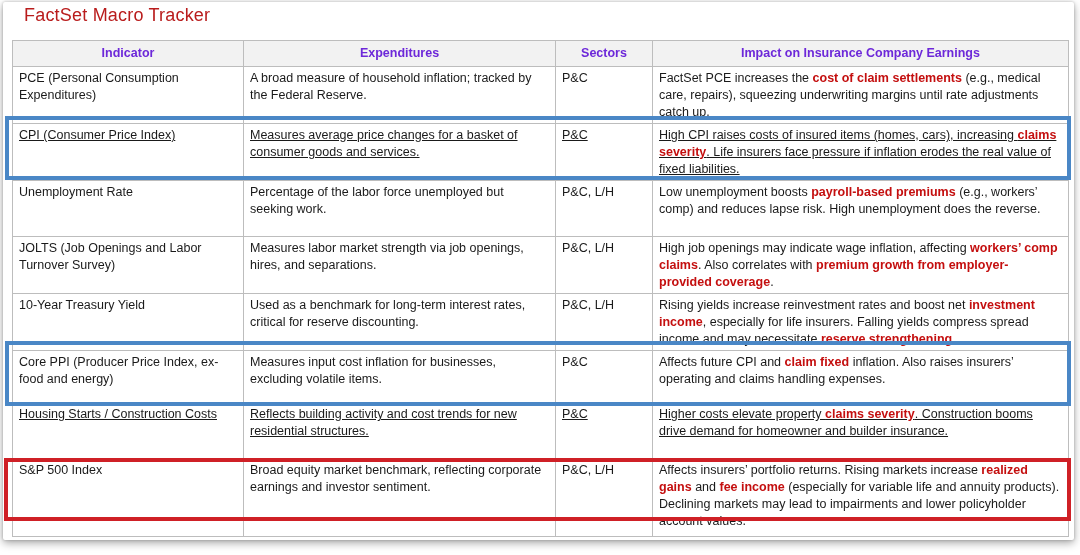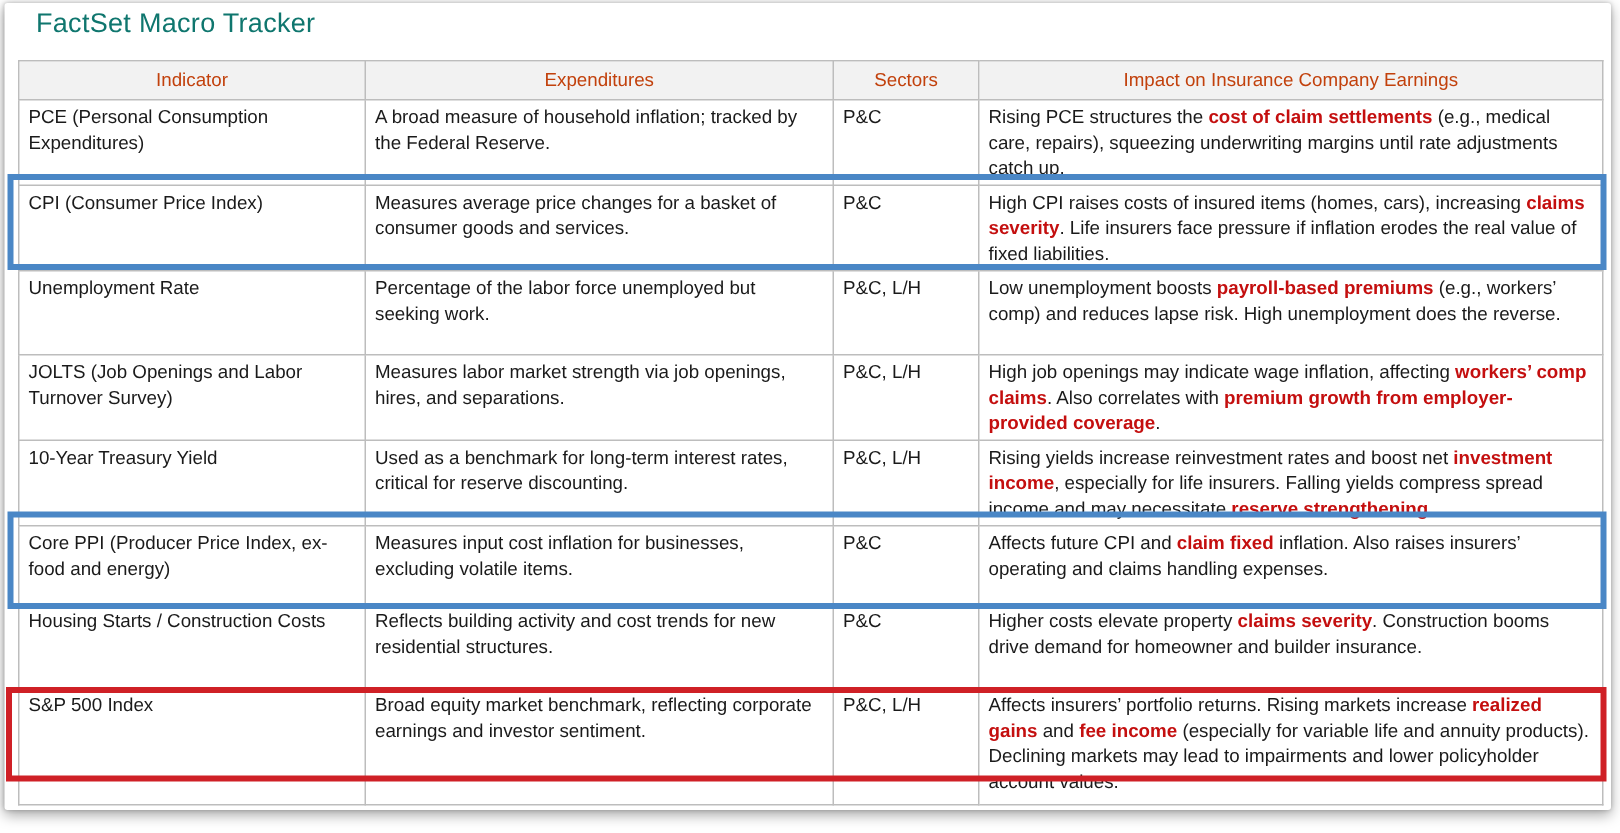--- a/index.html
+++ b/index.html
@@ -25,7 +25,7 @@
     font-size:18px;
     font-weight:500;
     letter-spacing:0.2px;
-    color:#0f766e;
+    color:#b91c1c;
   }
   table.macro{
     position:absolute;

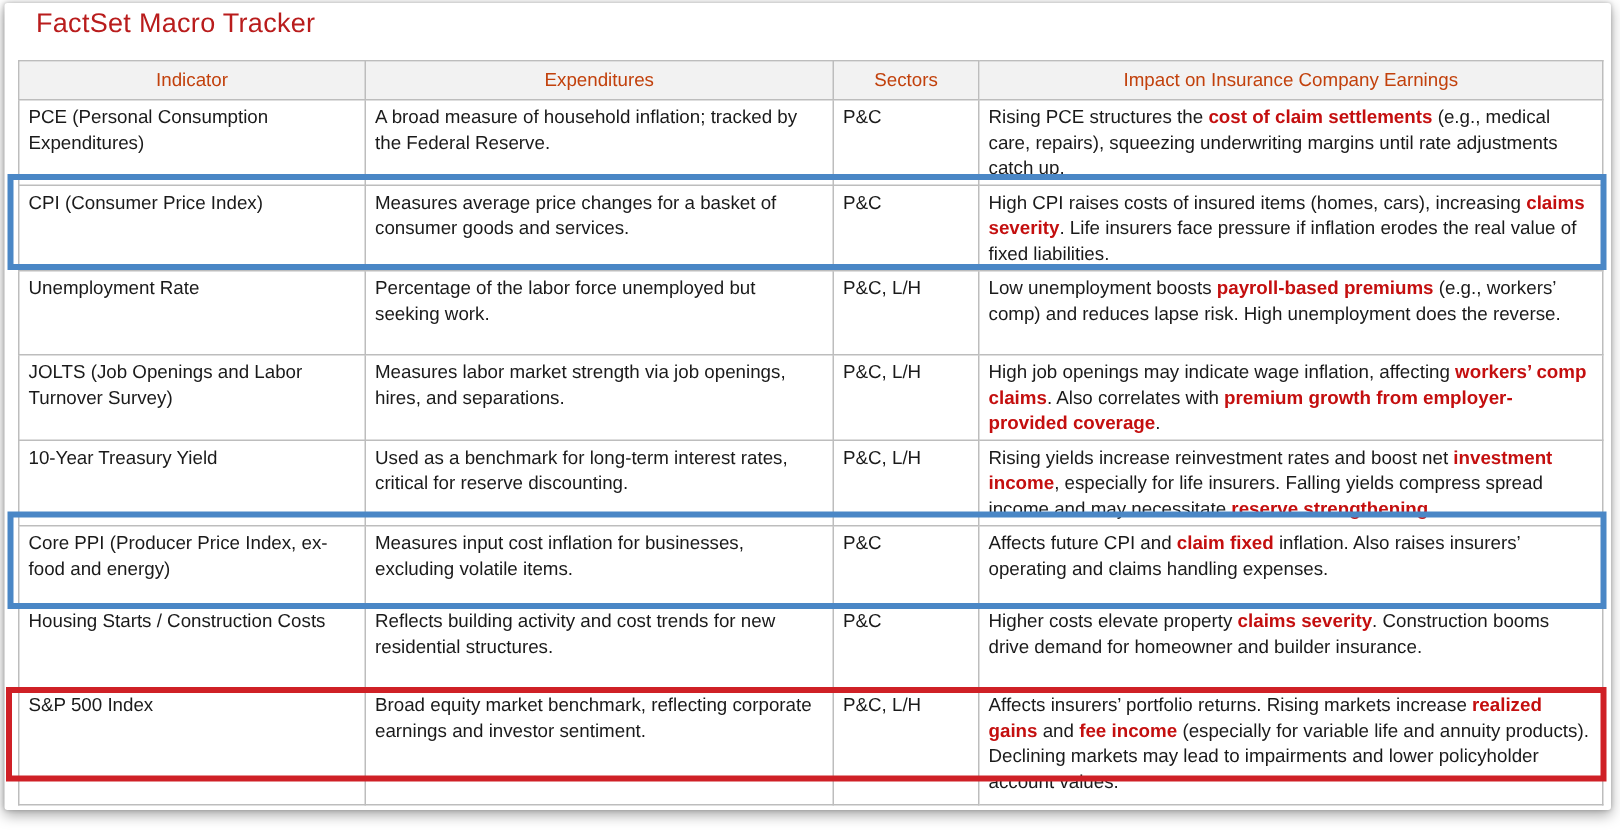--- a/index.html
+++ b/index.html
@@ -46,11 +46,11 @@
   }
   table.macro thead th{
     background:#f2f2f2;
-    font-weight:normal;
+    font-weight:bold;
     text-align:center;
     vertical-align:middle;
     padding:4px 6px;
-    color:#c2410c;
+    color:#6d28d9;
   }
   table.macro td .em{
     color:var(--em-color,#c00000);

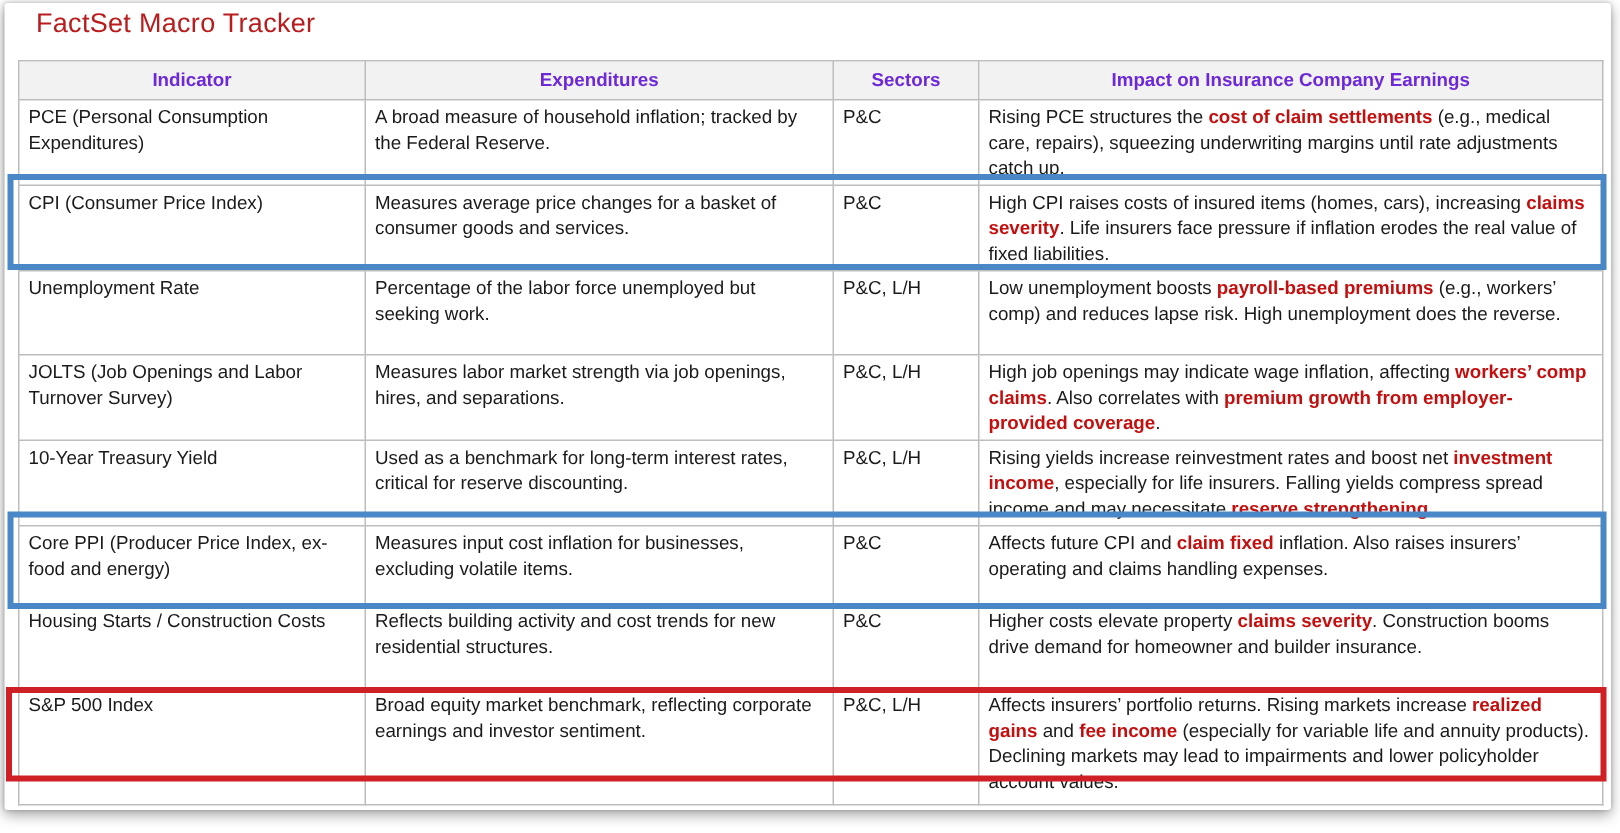--- a/index.html
+++ b/index.html
@@ -97,7 +97,7 @@
       <td>PCE (Personal Consumption Expenditures)</td>
       <td>A broad measure of household inflation; tracked by the Federal Reserve.</td>
       <td>P&amp;C</td>
-      <td><span>Rising PCE structures the </span><span class="em">cost of claim settlements</span><span> (e.g., medical care, repairs), squeezing underwriting margins until rate adjustments catch up.</span></td>
+      <td><span>FactSet PCE increases the </span><span class="em">cost of claim settlements</span><span> (e.g., medical care, repairs), squeezing underwriting margins until rate adjustments catch up.</span></td>
     </tr>
         <tr style="height: 57px;">
       <td>CPI (Consumer Price Index)</td>

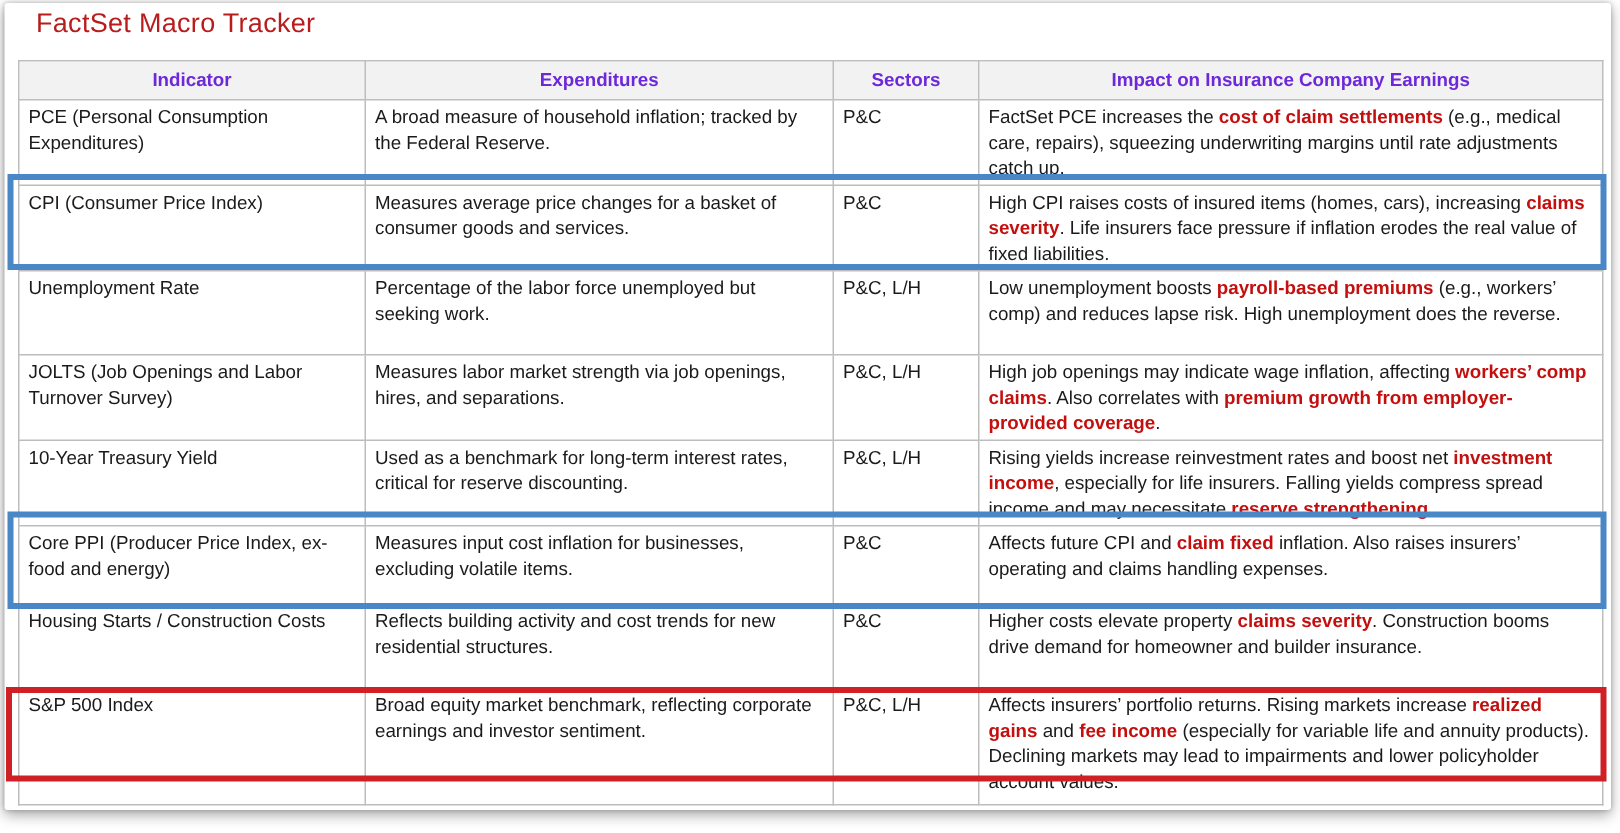--- a/index.html
+++ b/index.html
@@ -99,7 +99,7 @@
       <td>P&amp;C</td>
       <td><span>FactSet PCE increases the </span><span class="em">cost of claim settlements</span><span> (e.g., medical care, repairs), squeezing underwriting margins until rate adjustments catch up.</span></td>
     </tr>
-        <tr style="height: 57px;">
+        <tr style="height: 57px; text-decoration: underline;">
       <td>CPI (Consumer Price Index)</td>
       <td>Measures average price changes for a basket of consumer goods and services.</td>
       <td>P&amp;C</td>

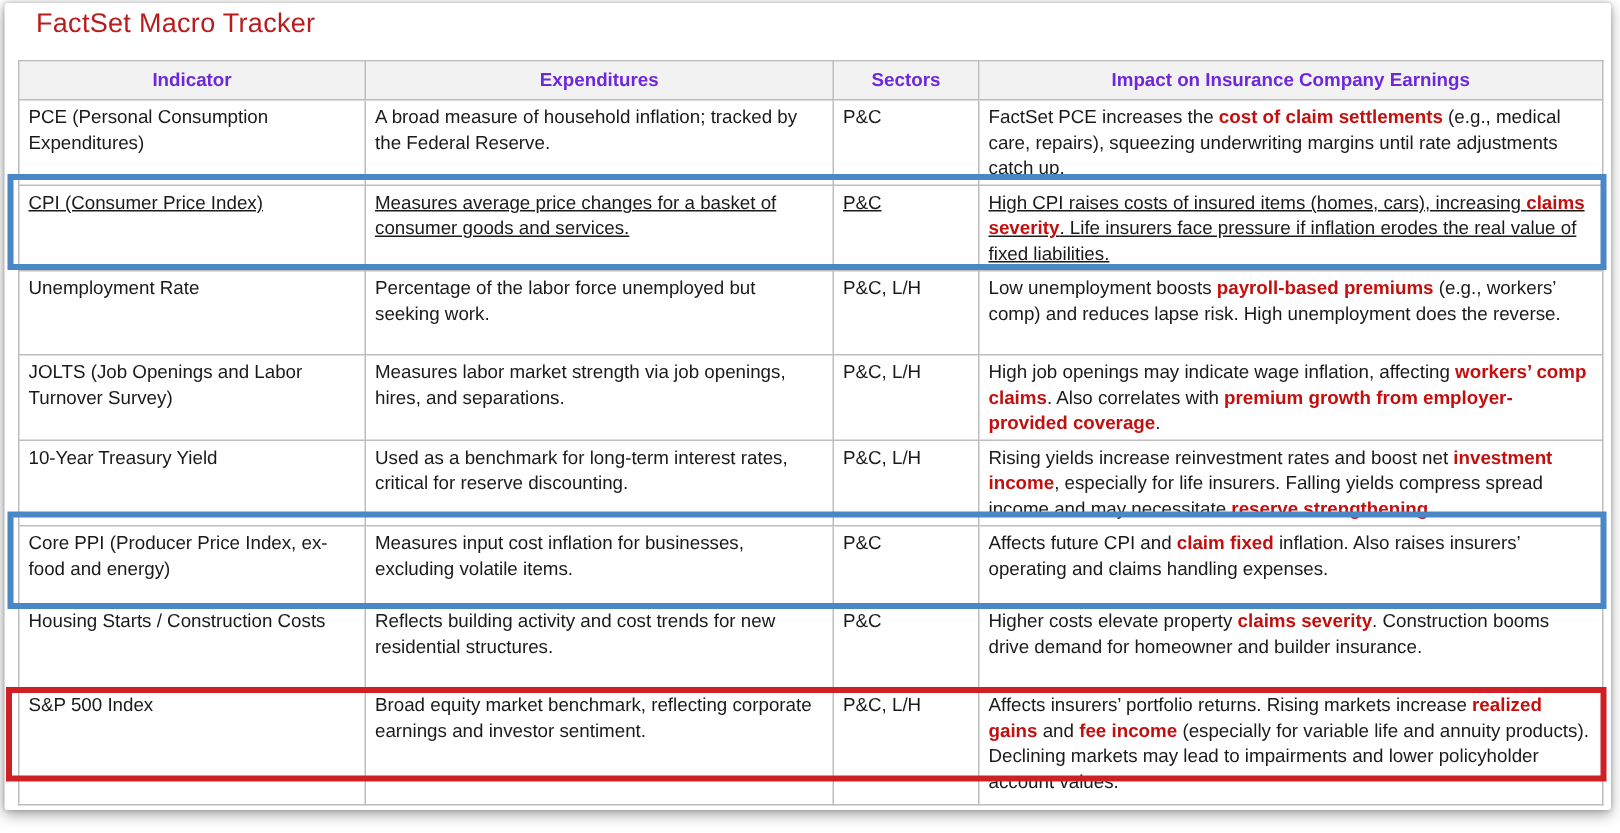--- a/index.html
+++ b/index.html
@@ -129,7 +129,7 @@
       <td>P&amp;C</td>
       <td><span>Affects future CPI and </span><span class="em">claim fixed</span><span> inflation. Also raises insurers’ operating and claims handling expenses.</span></td>
     </tr>
-        <tr style="height: 56px;">
+        <tr style="height: 56px; text-decoration: underline;">
       <td>Housing Starts / Construction Costs</td>
       <td>Reflects building activity and cost trends for new residential structures.</td>
       <td>P&amp;C</td>

